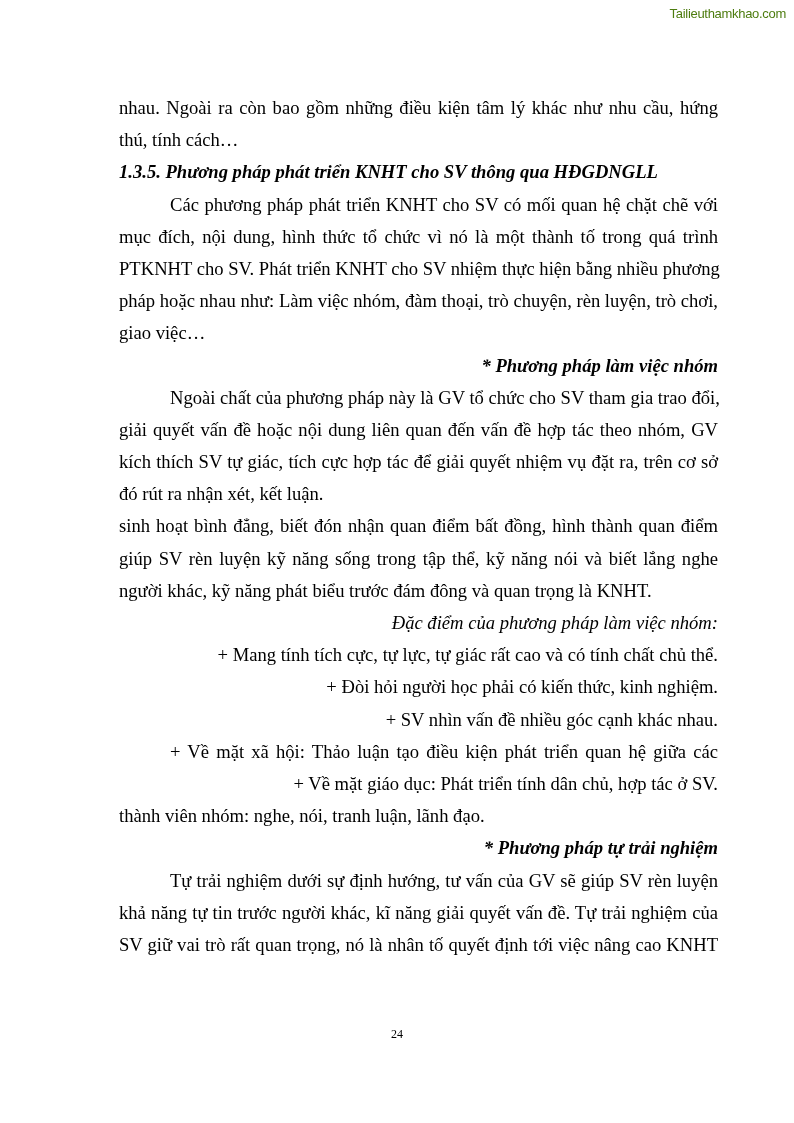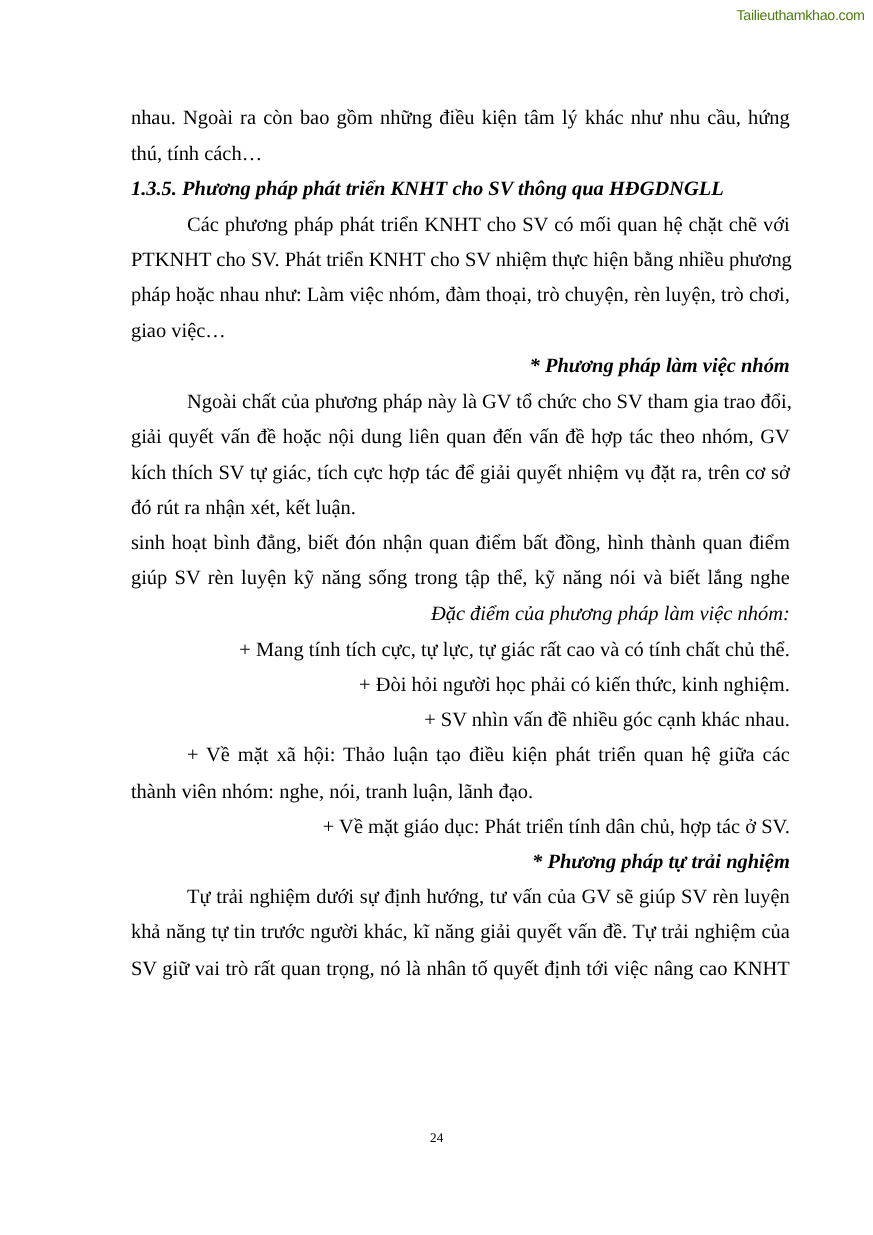--- a/index.html
+++ b/index.html
@@ -37,6 +37,7 @@
   <div class="line">thú, tính cách…</div>
   <div class="line bi">1.3.5. Phương pháp phát triển KNHT cho SV thông qua HĐGDNGLL</div>
   <div class="line indent just">Các phương pháp phát triển KNHT cho SV có mối quan hệ chặt chẽ với</div>
+  <div class="line just">mục đích, nội dung, hình thức tổ chức vì nó là một thành tố trong quá trình</div>
   <div class="line just">PTKNHT cho SV. Phát triển KNHT cho SV nhiệm thực hiện bằng nhiều phương</div>
   <div class="line just">pháp hoặc nhau như: Làm việc nhóm, đàm thoại, trò chuyện, rèn luyện, trò chơi,</div>
   <div class="line">giao việc…</div>

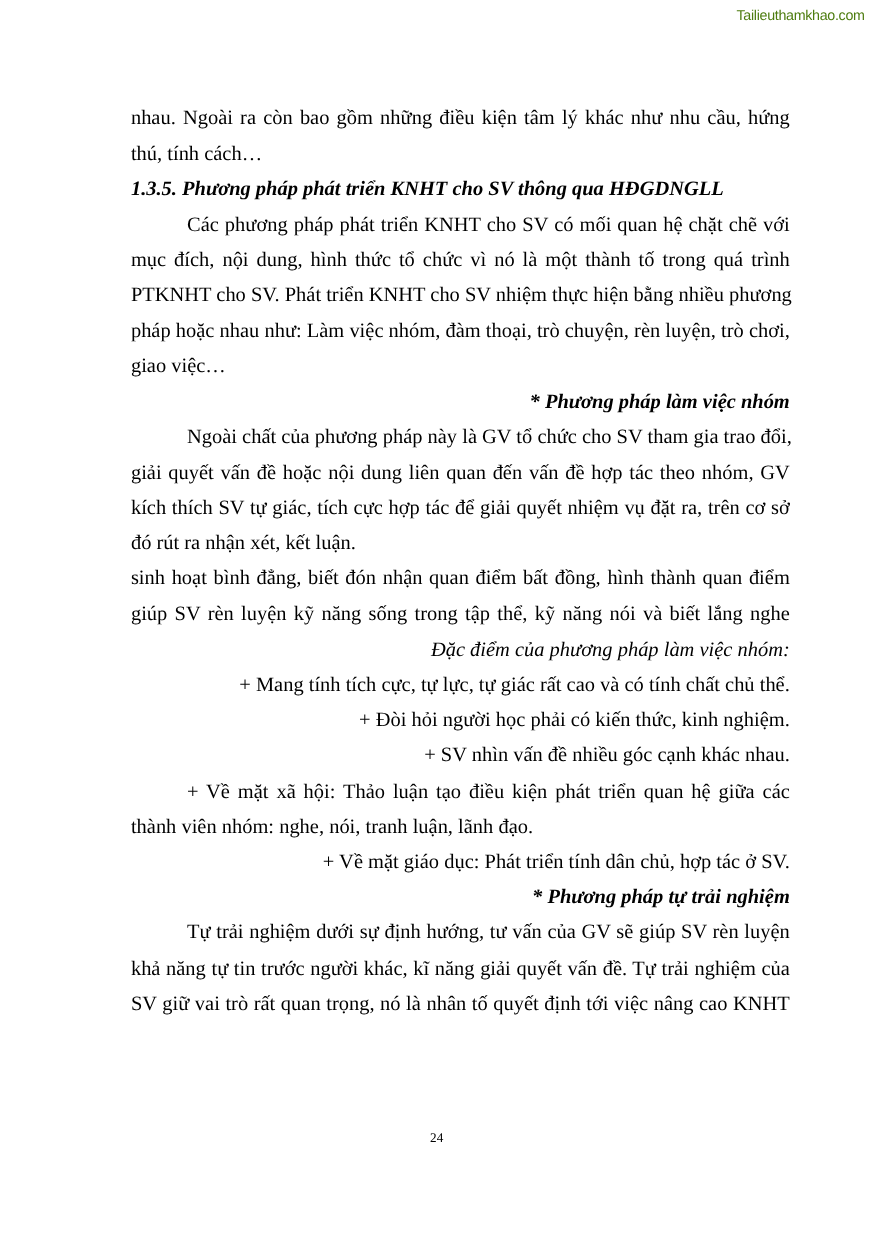--- a/index.html
+++ b/index.html
@@ -48,6 +48,7 @@
   <div class="line">đó rút ra nhận xét, kết luận.</div>
   <div class="line just">sinh hoạt bình đẳng, biết đón nhận quan điểm bất đồng, hình thành quan điểm</div>
   <div class="line just">giúp SV rèn luyện kỹ năng sống trong tập thể, kỹ năng nói và biết lắng nghe</div>
+  <div class="line">người khác, kỹ năng phát biểu trước đám đông và quan trọng là KNHT.</div>
   <div class="line indent it">Đặc điểm của phương pháp làm việc nhóm:</div>
   <div class="line indent">+ Mang tính tích cực, tự lực, tự giác rất cao và có tính chất chủ thể.</div>
   <div class="line indent">+ Đòi hỏi người học phải có kiến thức, kinh nghiệm.</div>

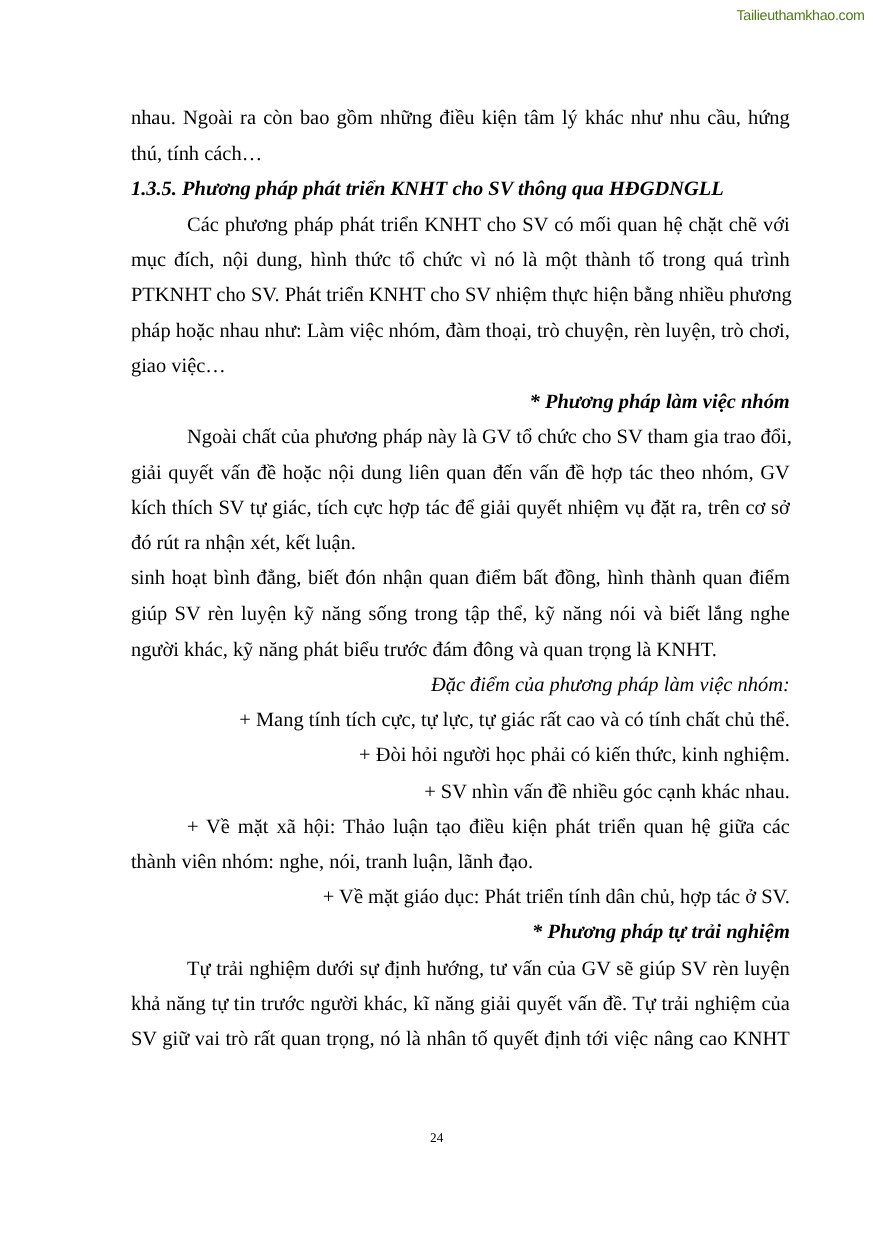--- a/index.html
+++ b/index.html
@@ -54,8 +54,8 @@
   <div class="line indent">+ Đòi hỏi người học phải có kiến thức, kinh nghiệm.</div>
   <div class="line indent">+ SV nhìn vấn đề nhiều góc cạnh khác nhau.</div>
   <div class="line indent just">+ Về mặt xã hội: Thảo luận tạo điều kiện phát triển quan hệ giữa các</div>
+  <div class="line indent">+ Về mặt giáo dục: Phát triển tính dân chủ, hợp tác ở SV.</div>
   <div class="line">thành viên nhóm: nghe, nói, tranh luận, lãnh đạo.</div>
-  <div class="line indent">+ Về mặt giáo dục: Phát triển tính dân chủ, hợp tác ở SV.</div>
   <div class="line indent bi">* Phương pháp tự trải nghiệm</div>
   <div class="line indent just">Tự trải nghiệm dưới sự định hướng, tư vấn của GV sẽ giúp SV rèn luyện</div>
   <div class="line just">khả năng tự tin trước người khác, kĩ năng giải quyết vấn đề. Tự trải nghiệm của</div>

